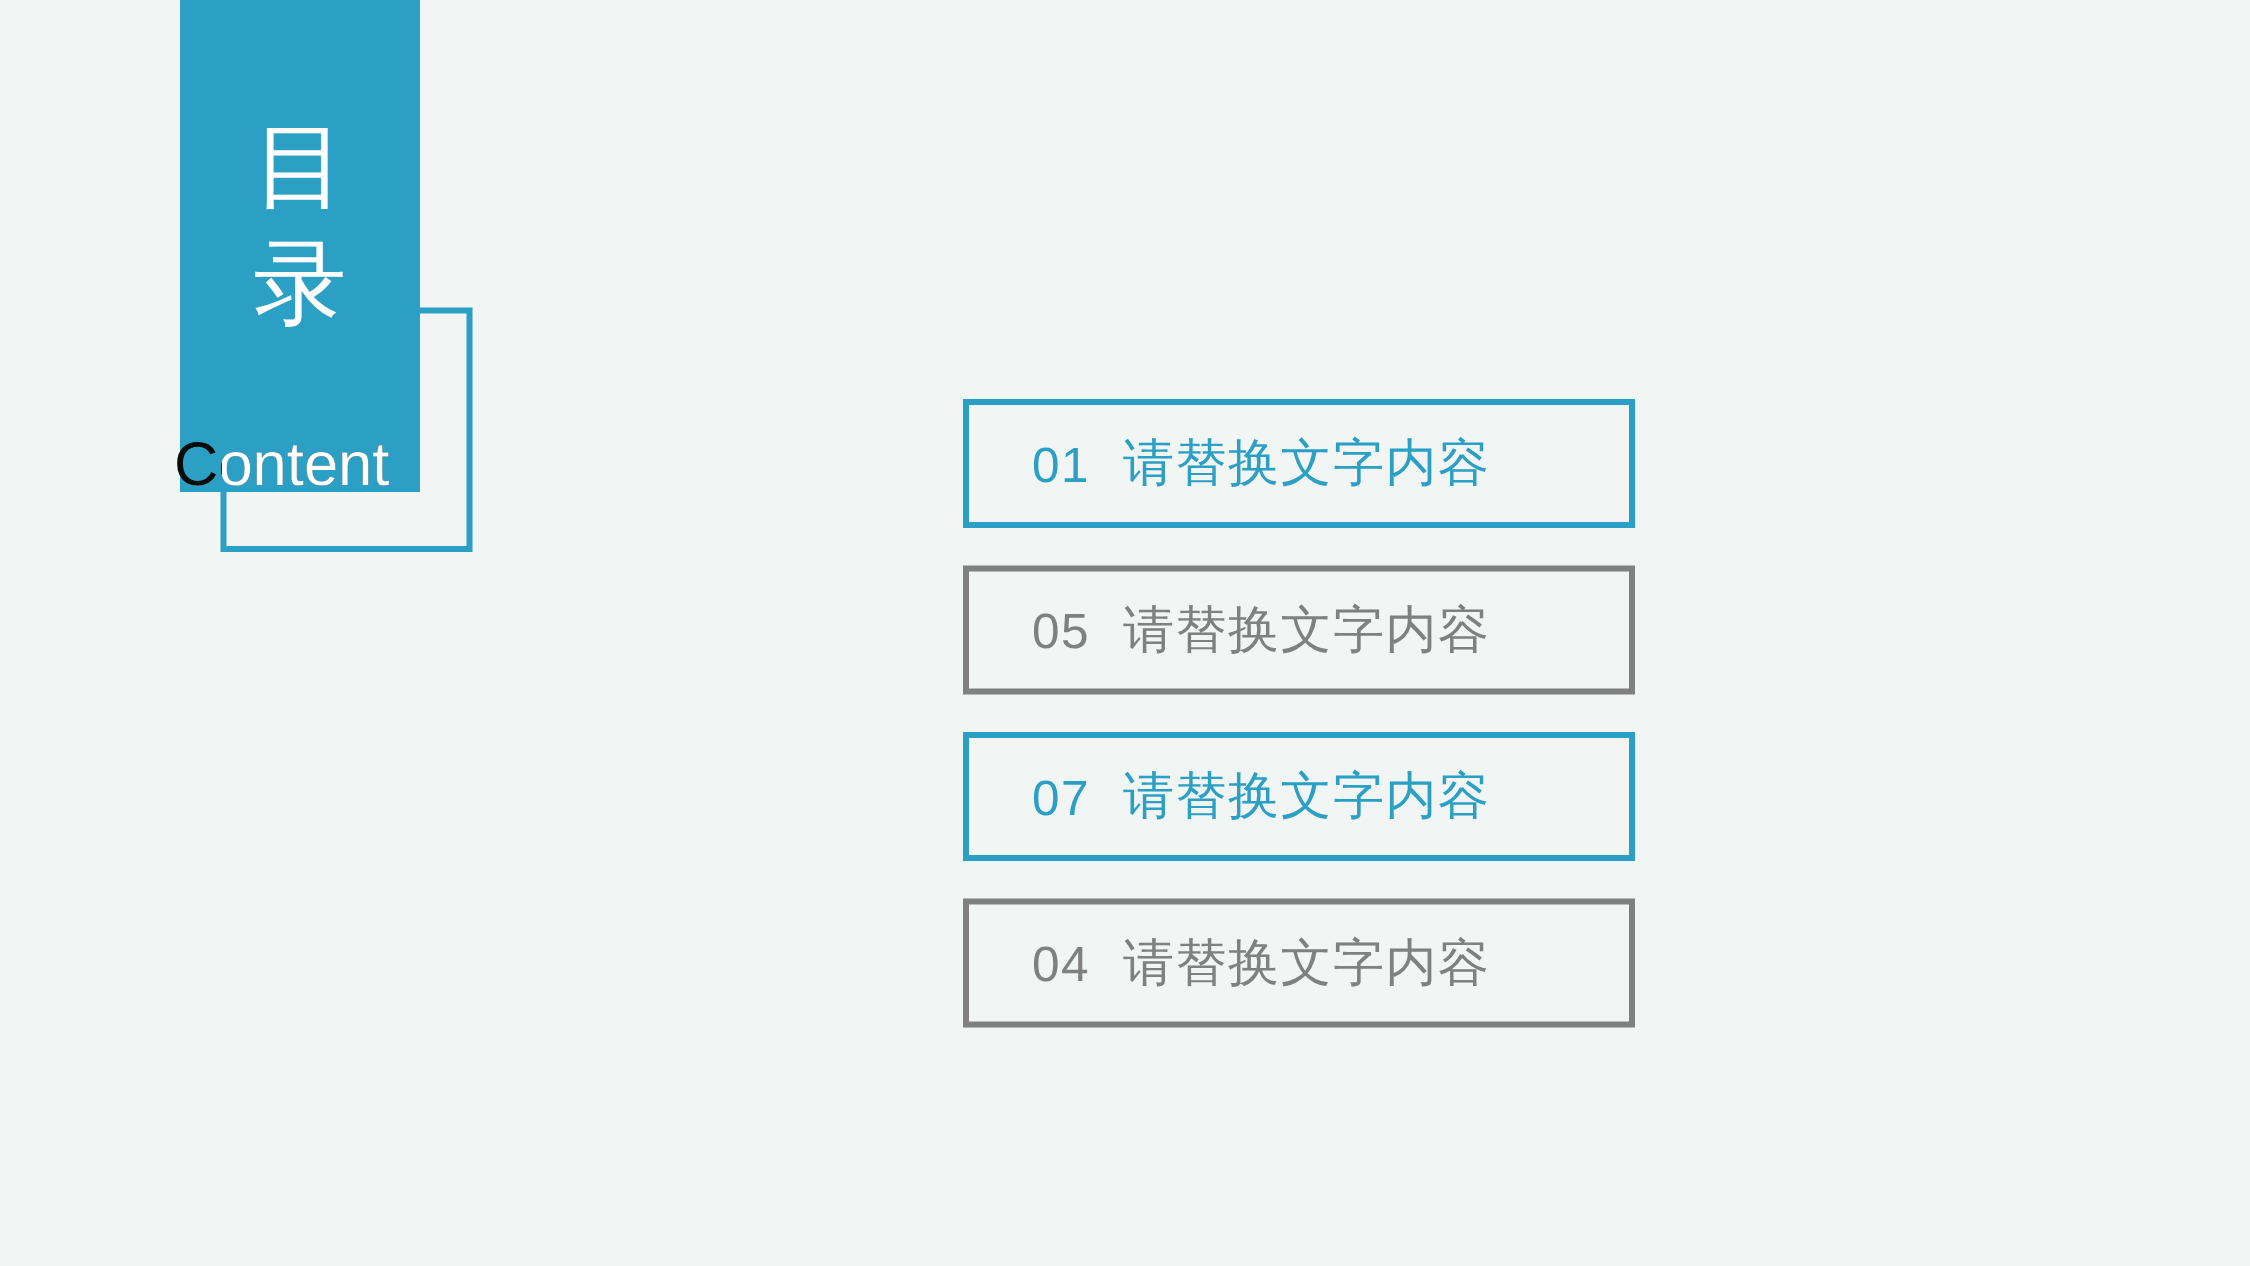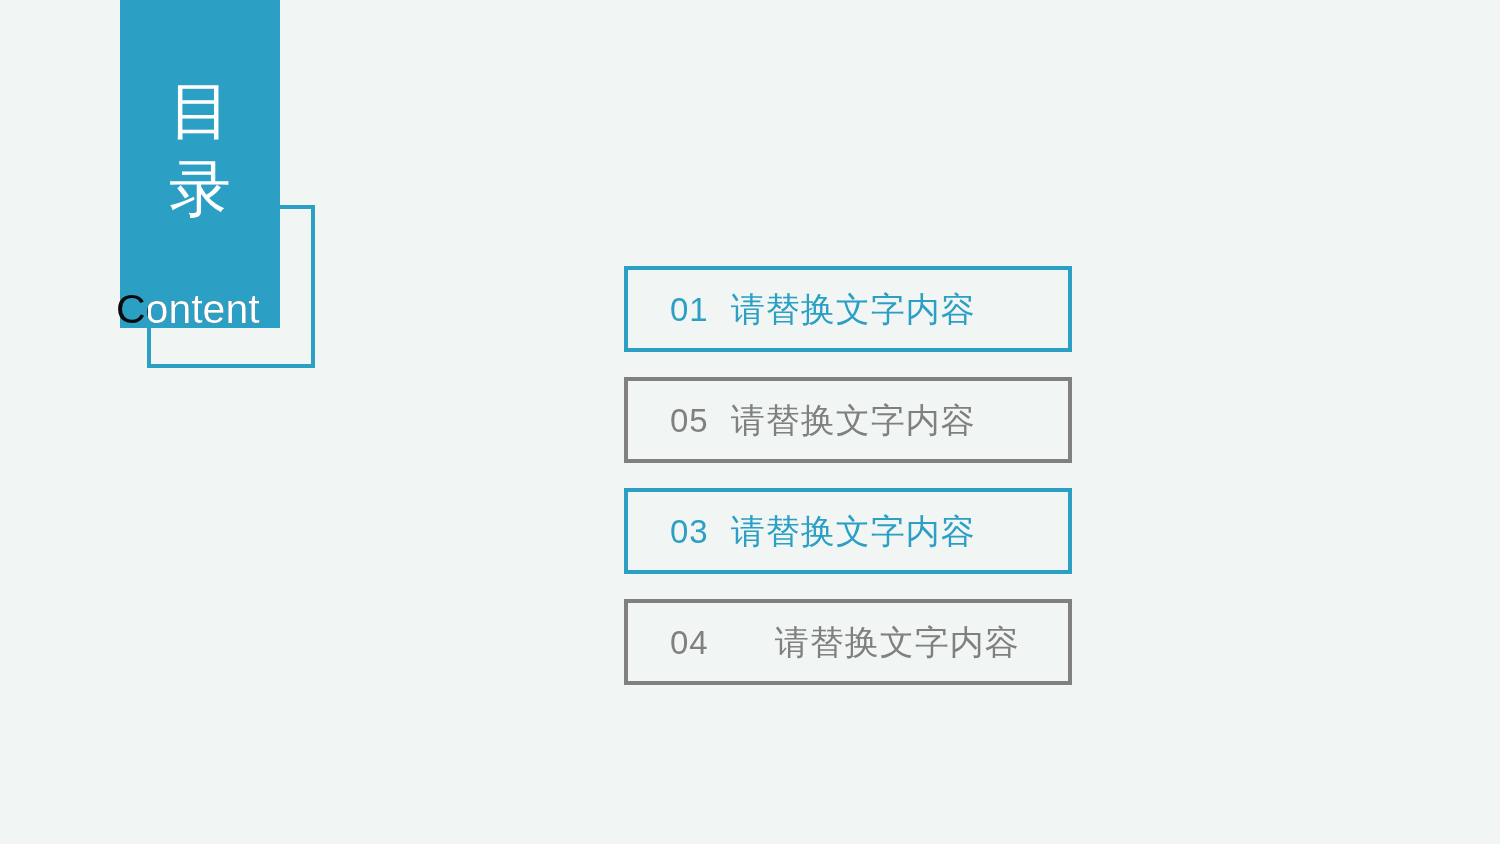--- a/index.html
+++ b/index.html
@@ -104,7 +104,7 @@
   
   .menu {
     position: absolute;
-    left: 624px;
+    left: 642px;
     top: 266px;
     width: 448px;
   }

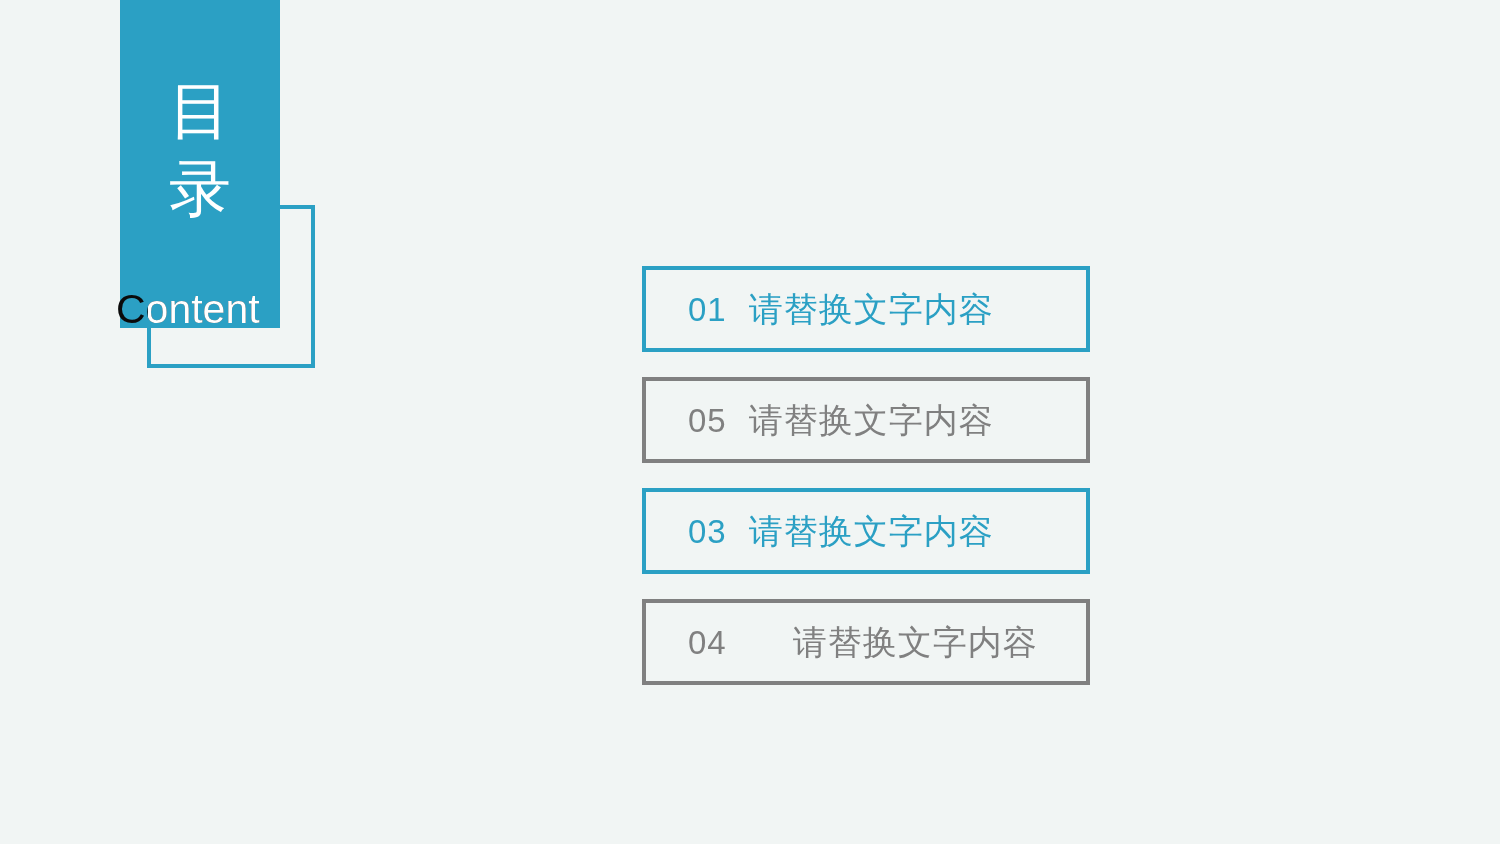--- a/index.html
+++ b/index.html
@@ -181,7 +181,7 @@
     </div>
 
     <div class="menu-item accent">
-      <span class="menu-index">03</span>
+      <span class="menu-index">07</span>
       <span class="menu-label">请替换文字内容</span>
     </div>
 

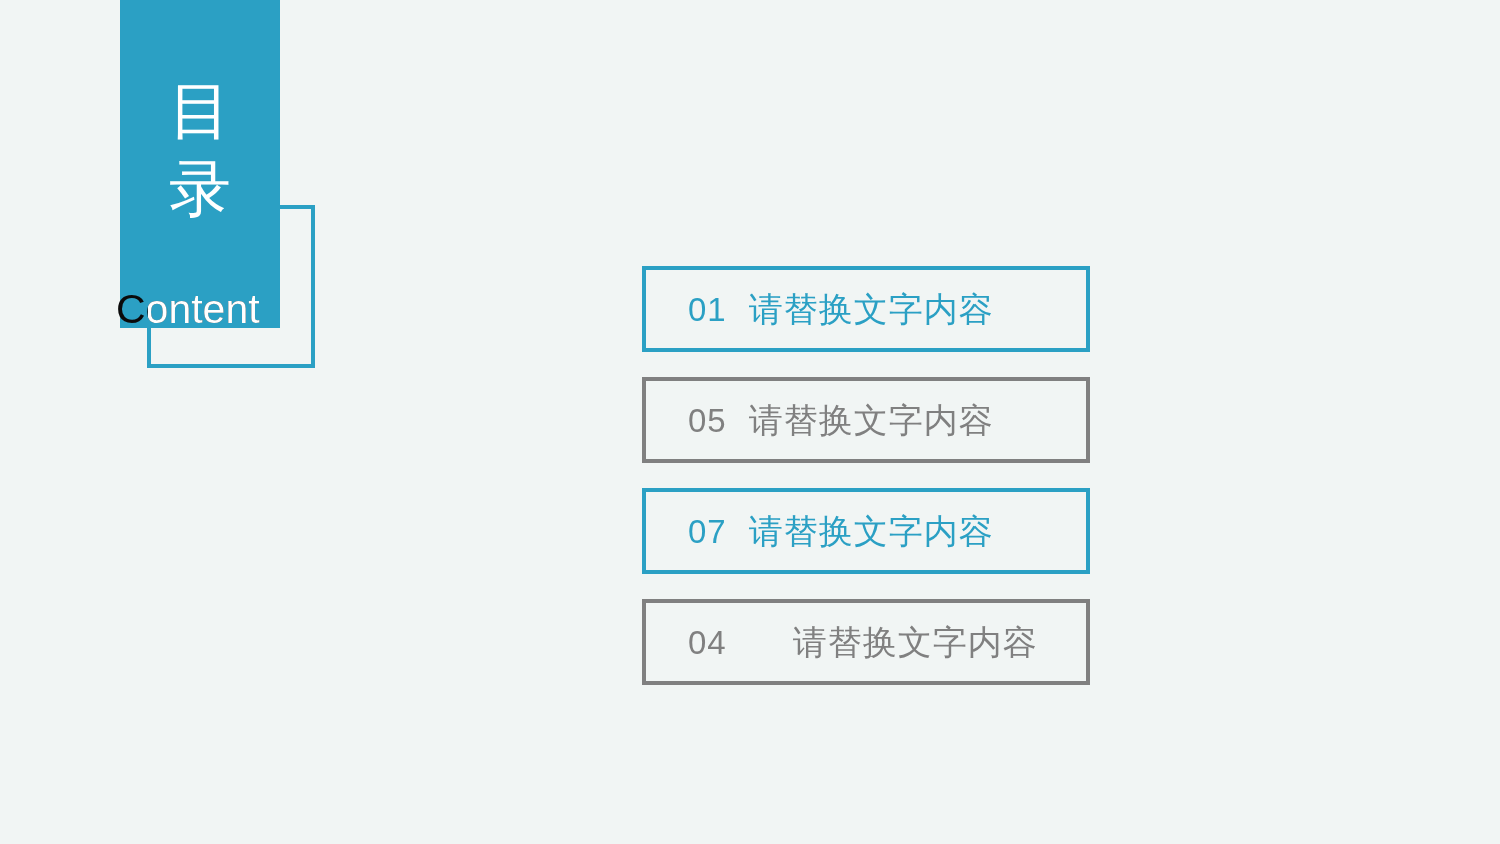--- a/index.html
+++ b/index.html
@@ -119,7 +119,7 @@
     background: transparent;
     border: 4px solid #808080;
   }
-  .menu-item:last-child { margin-bottom: 12px; gap: 44px; }
+  .menu-item:last-child { margin-bottom: 12px; }
 
   .menu-item.accent {
     border-color: #2ba0c4;

